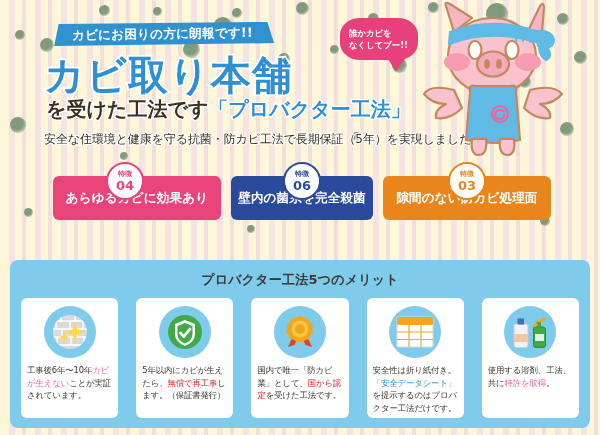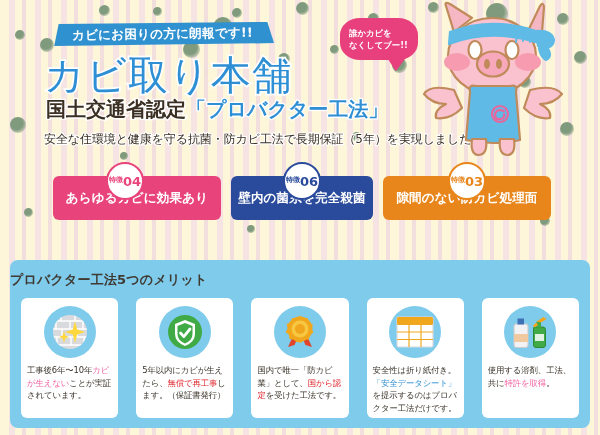--- a/index.html
+++ b/index.html
@@ -62,7 +62,7 @@
     position: absolute;
     left: 44px; top: 48px;
     font-size: 40px;
-    font-weight: normal;
+    font-weight: bold;
     color: #2f8fd4;
     letter-spacing: 1px;
     -webkit-text-stroke: 3.4px #ffffff;

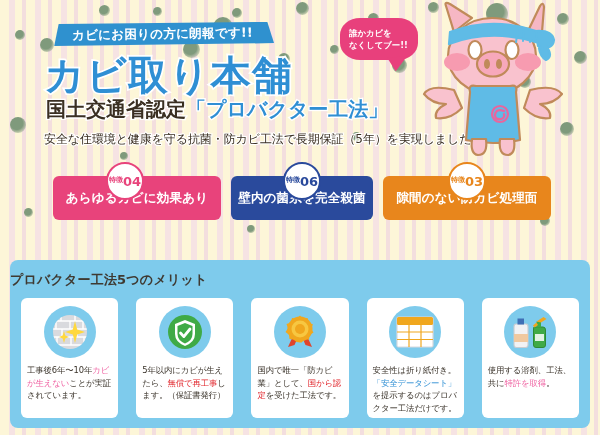--- a/index.html
+++ b/index.html
@@ -253,7 +253,7 @@
   <div id="main-title">カビ取り本舗</div>
 
   <div id="sub-title">
-    <span class="dark">国土交通省認定</span><span class="blue">「プロバクター工法」</span>
+    <span class="dark">を受けた工法です</span><span class="blue">「プロバクター工法」</span>
   </div>
 
   <div id="lead-copy">安全な住環境と健康を守る抗菌・防カビ工法で長期保証（5年）を実現しました！</div>

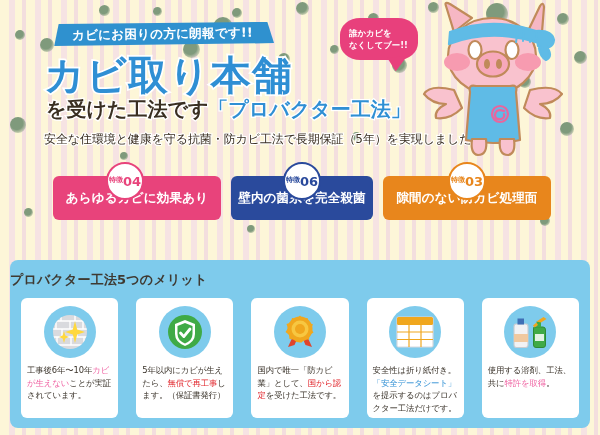--- a/index.html
+++ b/index.html
@@ -152,7 +152,7 @@
     width: 38px; height: 38px;
     border-radius: 50%;
     background: #ffffff;
-    display: flex; flex-direction: row;
+    display: flex; flex-direction: column;
     align-items: center; justify-content: center;
     line-height: 1;
   }

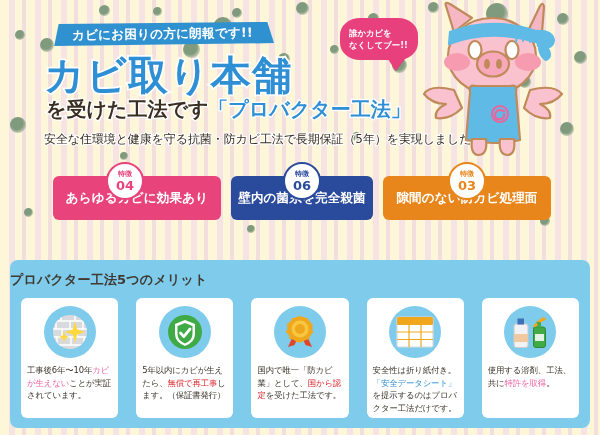--- a/index.html
+++ b/index.html
@@ -174,6 +174,7 @@
     border-radius: 8px;
   }
   #merits-title {
+    text-align: center;
     font-size: 13px;
     font-weight: bold;
     color: #3f3a32;

